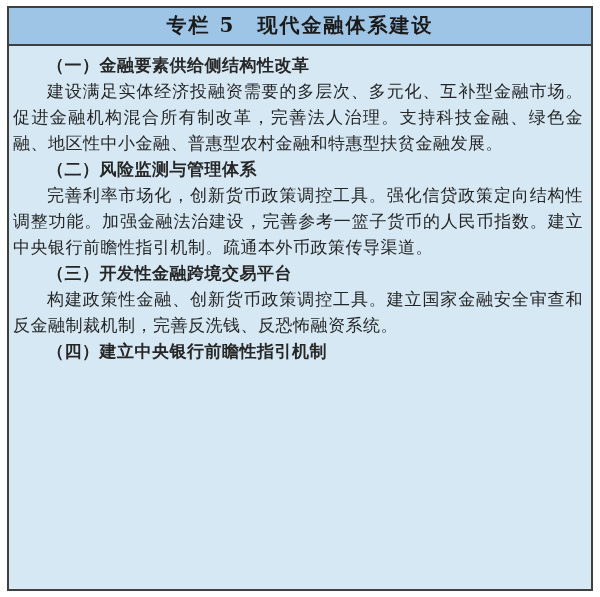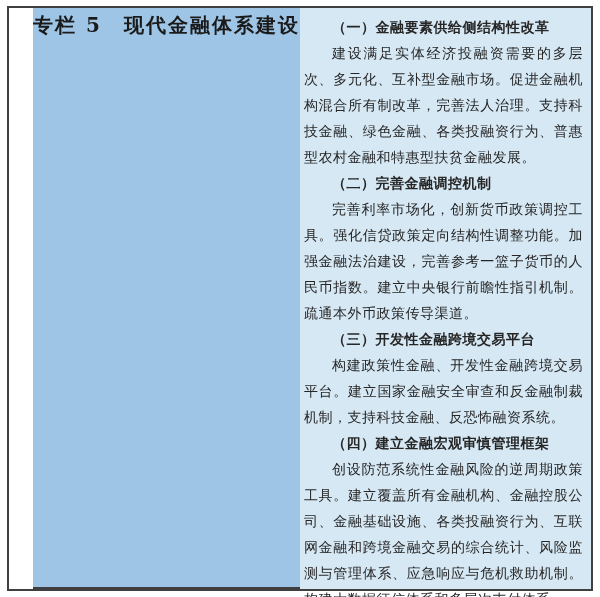--- a/index.html
+++ b/index.html
@@ -23,8 +23,7 @@
     height: 100%;
     border: 2px solid var(--border-color, #3f3f3f);
     display: flex;
-    flex-direction: row;
-    padding-left: 24px;
+    flex-direction: column;
   }
   .panel-header {
     background: var(--header-bg, #9fc5e6);

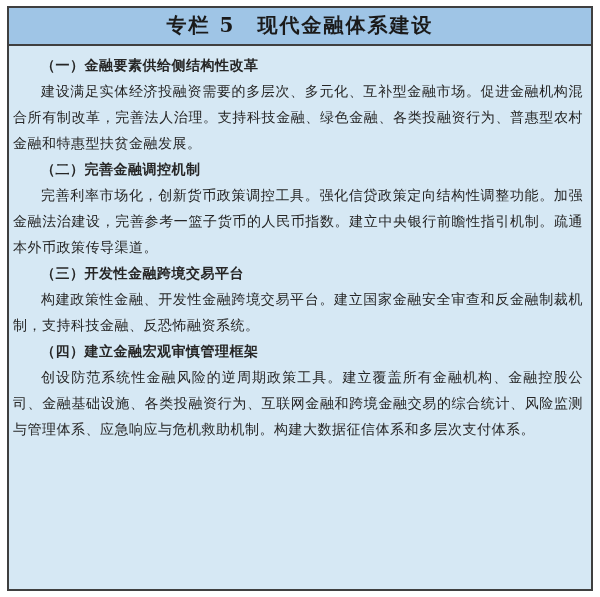--- a/index.html
+++ b/index.html
@@ -43,7 +43,7 @@
     background: var(--body-bg, #d6e8f4);
     padding: 6px 8px 8px 4px;
     color: var(--text-color, #262626);
-    font-size: 14px;
+    font-size: 17px;
     line-height: 26px;
     text-align: justify;
     letter-spacing: 0.5px;

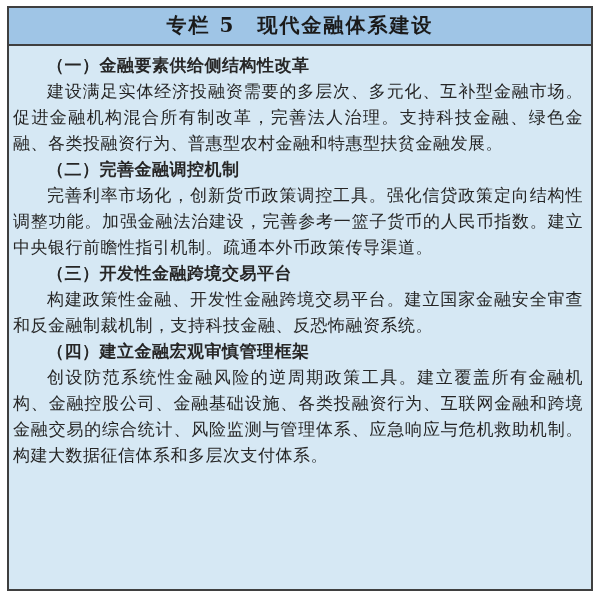--- a/index.html
+++ b/index.html
@@ -68,7 +68,7 @@
     </div>
     <div class="panel-body">
       <p class="sec-heading">（一）金融要素供给侧结构性改革</p>
-      <p class="sec-body">建设满足实体经济投融资需要的多层次、多元化、互补型金融市场。促进金融机构混合所有制改革，完善法人治理。支持科技金融、绿色金融、各类投融资行为、普惠型农村金融和特惠型扶贫金融发展。</p>
+      <p class="sec-body">建设满足实体经济投融资需要的多层次、多元化、互补型金融市场。促进金融机构混合所有制改革，完善法人治理。支持科技金融、绿色金融、地区性中小金融、普惠型农村金融和特惠型扶贫金融发展。</p>
       <p class="sec-heading">（二）完善金融调控机制</p>
       <p class="sec-body">完善利率市场化，创新货币政策调控工具。强化信贷政策定向结构性调整功能。加强金融法治建设，完善参考一篮子货币的人民币指数。建立中央银行前瞻性指引机制。疏通本外币政策传导渠道。</p>
       <p class="sec-heading">（三）开发性金融跨境交易平台</p>

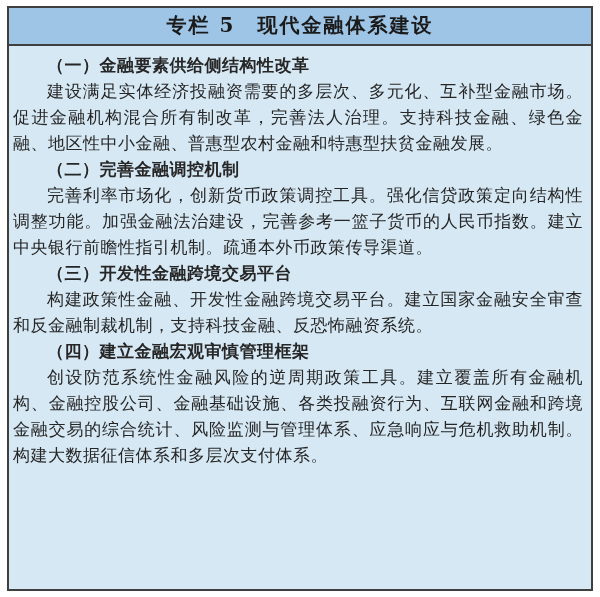--- a/index.html
+++ b/index.html
@@ -69,7 +69,7 @@
     <div class="panel-body">
       <p class="sec-heading">（一）金融要素供给侧结构性改革</p>
       <p class="sec-body">建设满足实体经济投融资需要的多层次、多元化、互补型金融市场。促进金融机构混合所有制改革，完善法人治理。支持科技金融、绿色金融、地区性中小金融、普惠型农村金融和特惠型扶贫金融发展。</p>
-      <p class="sec-heading">（二）完善金融调控机制</p>
+      <p class="sec-heading">（二）风险监测与管理体系</p>
       <p class="sec-body">完善利率市场化，创新货币政策调控工具。强化信贷政策定向结构性调整功能。加强金融法治建设，完善参考一篮子货币的人民币指数。建立中央银行前瞻性指引机制。疏通本外币政策传导渠道。</p>
       <p class="sec-heading">（三）开发性金融跨境交易平台</p>
       <p class="sec-body">构建政策性金融、开发性金融跨境交易平台。建立国家金融安全审查和反金融制裁机制，支持科技金融、反恐怖融资系统。</p>

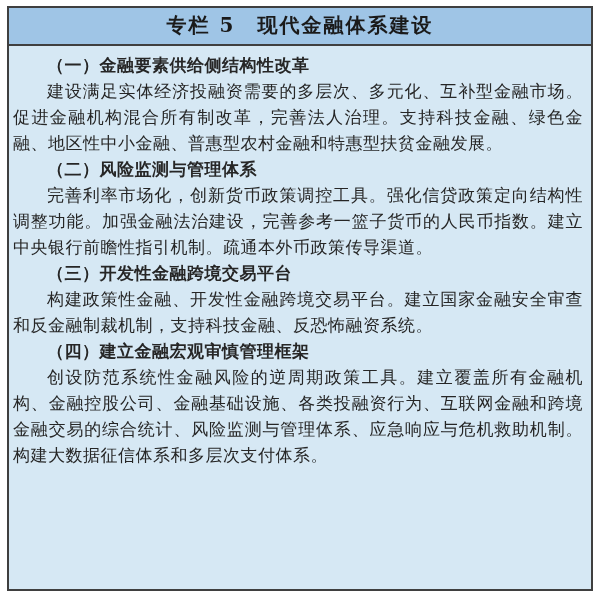--- a/index.html
+++ b/index.html
@@ -72,7 +72,7 @@
       <p class="sec-heading">（二）风险监测与管理体系</p>
       <p class="sec-body">完善利率市场化，创新货币政策调控工具。强化信贷政策定向结构性调整功能。加强金融法治建设，完善参考一篮子货币的人民币指数。建立中央银行前瞻性指引机制。疏通本外币政策传导渠道。</p>
       <p class="sec-heading">（三）开发性金融跨境交易平台</p>
-      <p class="sec-body">构建政策性金融、开发性金融跨境交易平台。建立国家金融安全审查和反金融制裁机制，支持科技金融、反恐怖融资系统。</p>
+      <p class="sec-body">构建政策性金融、创新货币政策调控工具。建立国家金融安全审查和反金融制裁机制，完善反洗钱、反恐怖融资系统。</p>
       <p class="sec-heading">（四）建立金融宏观审慎管理框架</p>
       <p class="sec-body">创设防范系统性金融风险的逆周期政策工具。建立覆盖所有金融机构、金融控股公司、金融基础设施、各类投融资行为、互联网金融和跨境金融交易的综合统计、风险监测与管理体系、应急响应与危机救助机制。构建大数据征信体系和多层次支付体系。</p>
     </div>

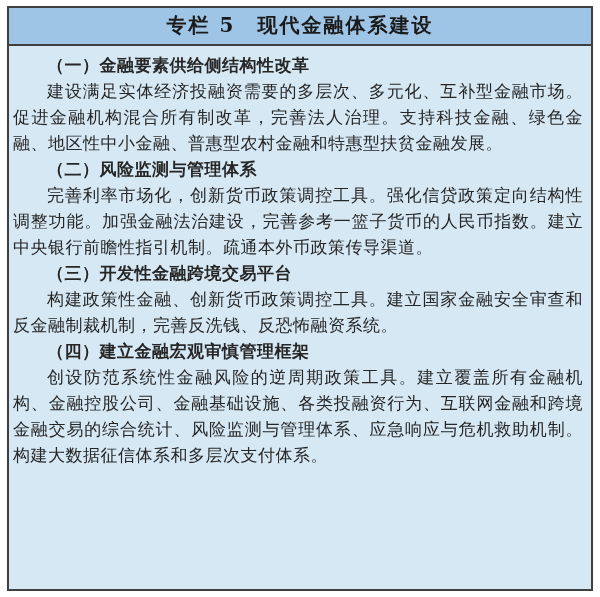--- a/index.html
+++ b/index.html
@@ -73,7 +73,7 @@
       <p class="sec-body">完善利率市场化，创新货币政策调控工具。强化信贷政策定向结构性调整功能。加强金融法治建设，完善参考一篮子货币的人民币指数。建立中央银行前瞻性指引机制。疏通本外币政策传导渠道。</p>
       <p class="sec-heading">（三）开发性金融跨境交易平台</p>
       <p class="sec-body">构建政策性金融、创新货币政策调控工具。建立国家金融安全审查和反金融制裁机制，完善反洗钱、反恐怖融资系统。</p>
-      <p class="sec-heading">（四）建立金融宏观审慎管理框架</p>
+      <p class="sec-heading">（四）建立中央银行前瞻性指引机制</p>
       <p class="sec-body">创设防范系统性金融风险的逆周期政策工具。建立覆盖所有金融机构、金融控股公司、金融基础设施、各类投融资行为、互联网金融和跨境金融交易的综合统计、风险监测与管理体系、应急响应与危机救助机制。构建大数据征信体系和多层次支付体系。</p>
     </div>
   </div>

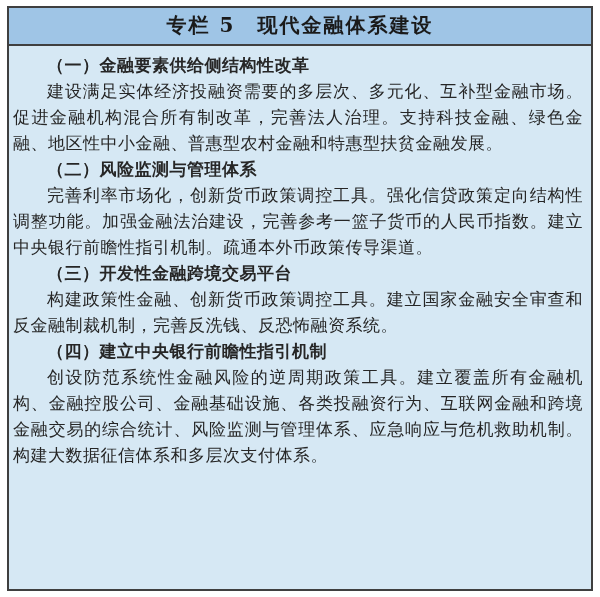--- a/index.html
+++ b/index.html
@@ -74,7 +74,6 @@
       <p class="sec-heading">（三）开发性金融跨境交易平台</p>
       <p class="sec-body">构建政策性金融、创新货币政策调控工具。建立国家金融安全审查和反金融制裁机制，完善反洗钱、反恐怖融资系统。</p>
       <p class="sec-heading">（四）建立中央银行前瞻性指引机制</p>
-      <p class="sec-body">创设防范系统性金融风险的逆周期政策工具。建立覆盖所有金融机构、金融控股公司、金融基础设施、各类投融资行为、互联网金融和跨境金融交易的综合统计、风险监测与管理体系、应急响应与危机救助机制。构建大数据征信体系和多层次支付体系。</p>
     </div>
   </div>
 </div>

